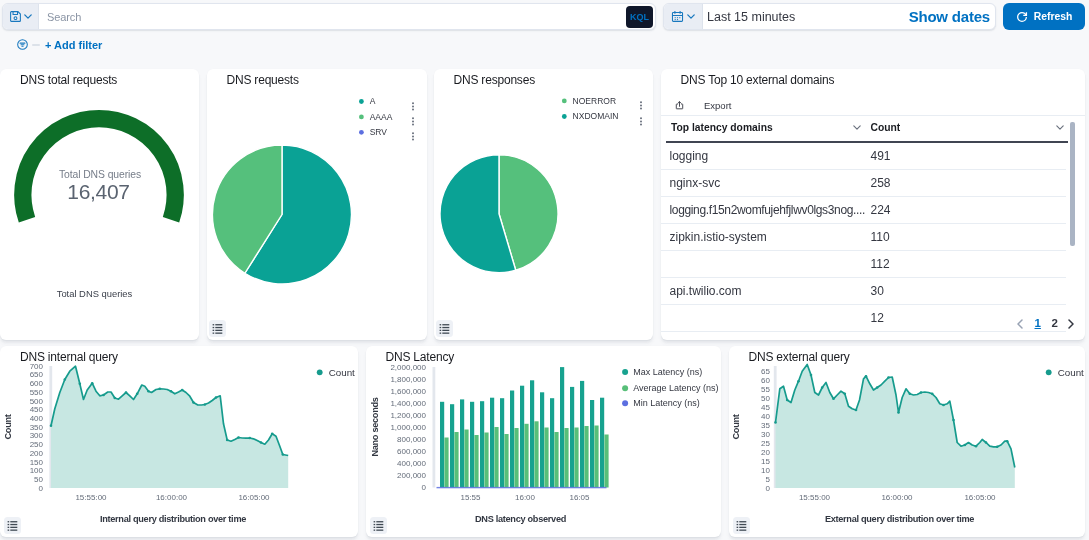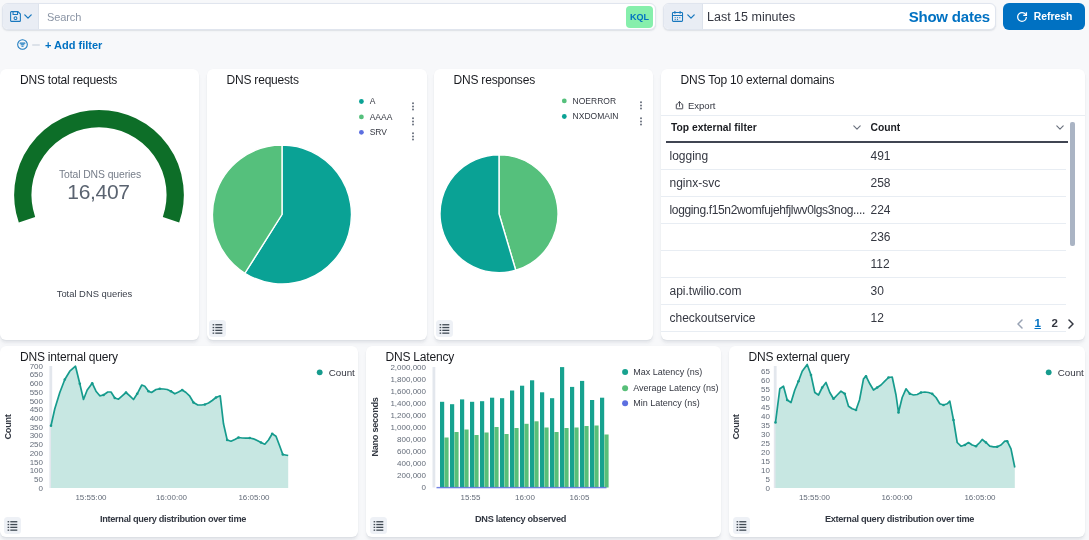--- a/index.html
+++ b/index.html
@@ -13,7 +13,7 @@
 .searchbar { position:absolute; left:2px; top:3px; width:654px; height:27px; background:#fff; border:1px solid #e0e5ee; border-radius:6px; box-shadow:0 1px 1.5px rgba(101,115,135,.18); display:flex; align-items:center; }
 .sseg { width:36px; height:100%; background:#e9edf4; border-right:1px solid #dde3ec; border-radius:5px 0 0 5px; display:flex; align-items:center; justify-content:center; gap:2px; }
 .placeholder { color:#8b95a5; font-size:11px; letter-spacing:-0.1px; margin-left:8px; flex:1; }
-.kql { width:27px; height:22px; margin-right:2px; background:#86efac; border-radius:4px; display:flex; align-items:center; justify-content:center; color:#0071c2; font-weight:bold; font-size:9px; }
+.kql { width:27px; height:22px; margin-right:2px; background:#0f172a; border-radius:4px; display:flex; align-items:center; justify-content:center; color:#0071c2; font-weight:bold; font-size:9px; }
 .datepicker { position:absolute; left:663px; top:3px; width:333px; height:27px; background:#fff; border:1px solid #e0e5ee; border-radius:6px; box-shadow:0 1px 1.5px rgba(101,115,135,.18); display:flex; align-items:center; }
 .dseg { width:39px; height:100%; background:#e9edf4; border-right:1px solid #dde3ec; border-radius:5px 0 0 5px; display:flex; align-items:center; justify-content:center; gap:3px; }
 .dtext { color:#343741; font-size:12.5px; margin-left:4px; flex:1; }

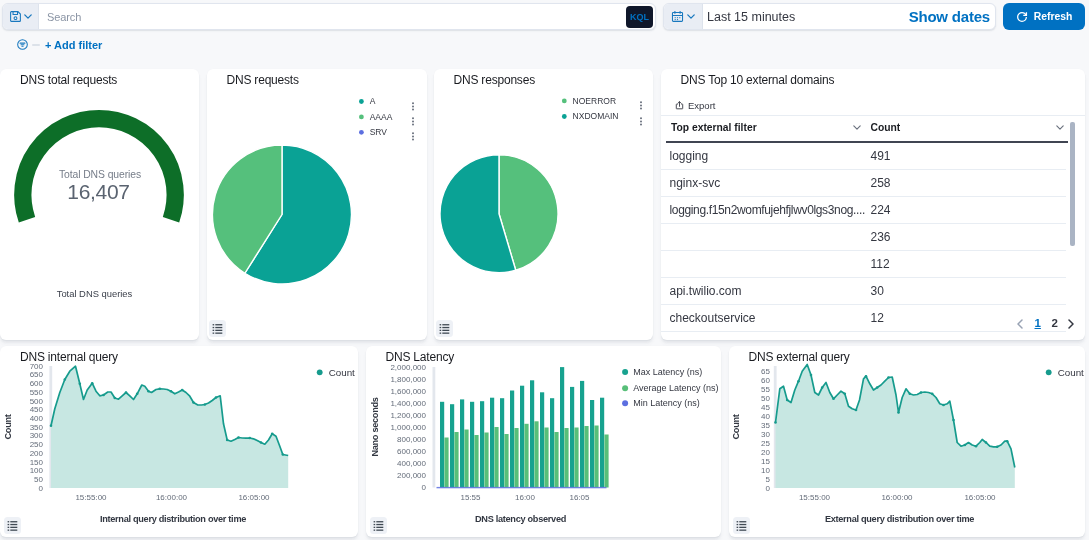--- a/index.html
+++ b/index.html
@@ -171,7 +171,7 @@
 
 <div class="panel" style="left:660.5px;top:69px;width:424.5px;height:271px">
   <div class="ptitle">DNS Top 10 external domains</div>
-  <div class="abs" style="left:14.5px;top:31px;display:flex;align-items:center;gap:4px">
+  <div class="abs" style="left:14.5px;top:31px;display:flex;align-items:center;gap:20px">
       <svg width="9" height="9" viewBox="0 0 16 16" fill="none" stroke="#343741" stroke-width="1.6">
         <path d="M5 5.5 H3 a.7.7 0 0 0-.7.7 v7 a.7.7 0 0 0 .7.7 h10 a.7.7 0 0 0 .7-.7 v-7 a.7.7 0 0 0-.7-.7 H11"></path>
         <path d="M8 1.5 v8 M5.2 4 8 1.2 10.8 4" stroke-linecap="round" stroke-linejoin="round"></path>

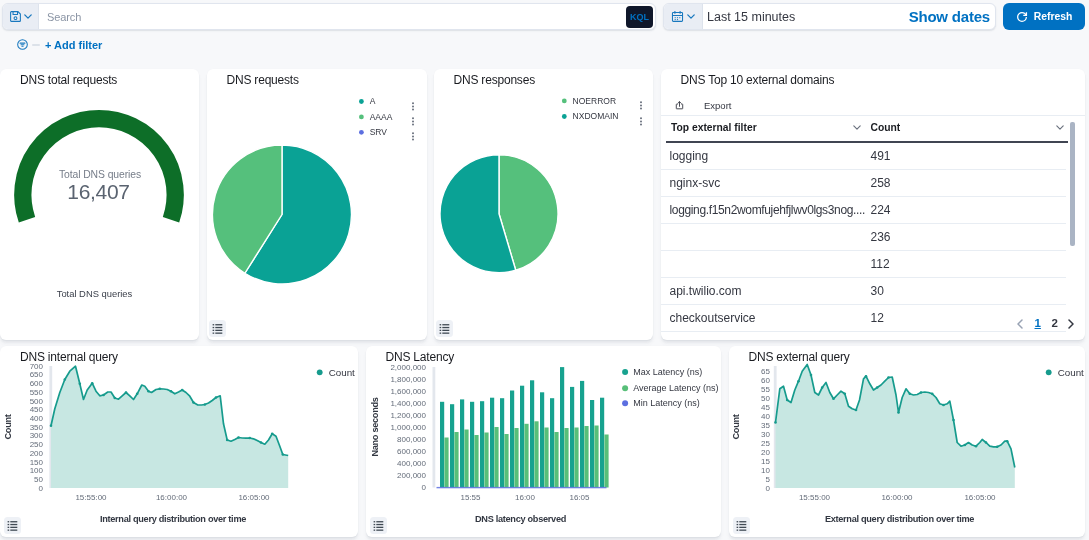--- a/index.html
+++ b/index.html
@@ -180,7 +180,7 @@
     </div>
   <div class="abs" style="left:0;top:46px;width:424.5px;border-top:1px solid #e8edf3"></div>
   <div class="abs" style="left:10.5px;top:50px;width:403px;height:17px">
-    <span class="abs" style="left:0;top:2.5px;font-size:10.3px;font-weight:bold;color:#1a1c21">Top external filter</span>
+    <span class="abs" style="left:0;top:2.5px;font-size:10.3px;font-weight:bold;color:#1a1c21">Top latency domains</span>
     <span class="abs" style="left:182px;top:5.5px;display:flex">
         <svg width="8" height="5" viewBox="0 0 10 6" fill="none" stroke="#69707d" stroke-width="1.4" stroke-linecap="round" stroke-linejoin="round">
           <path d="M1 1 L5 5 L9 1"></path>

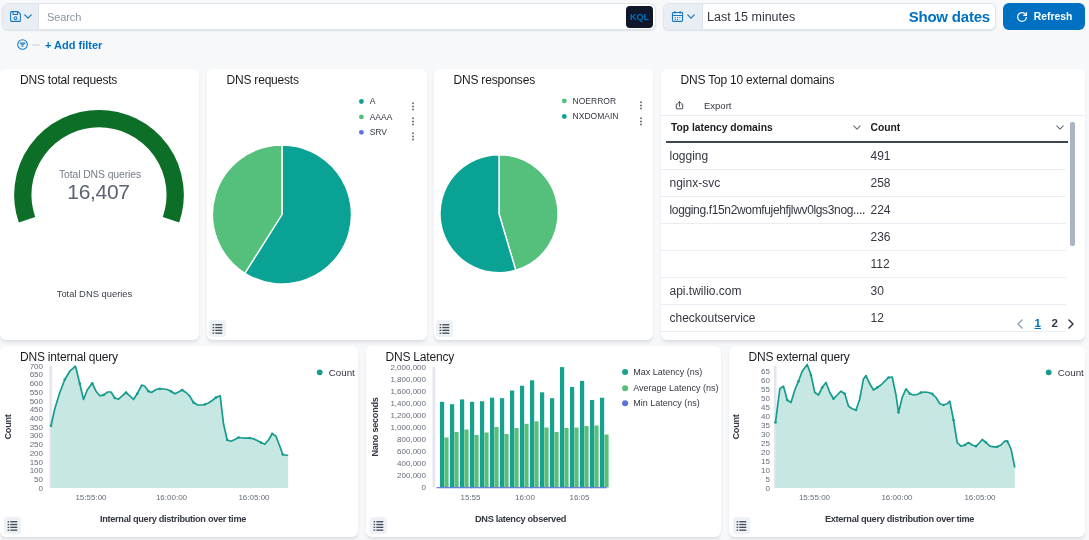--- a/index.html
+++ b/index.html
@@ -208,6 +208,7 @@
         <span class="c2">224</span>
       </div>
       <div class="trow">
+        <span class="c1" style="">zipkin.istio-system</span>
         <span class="c2">236</span>
       </div>
       <div class="trow">

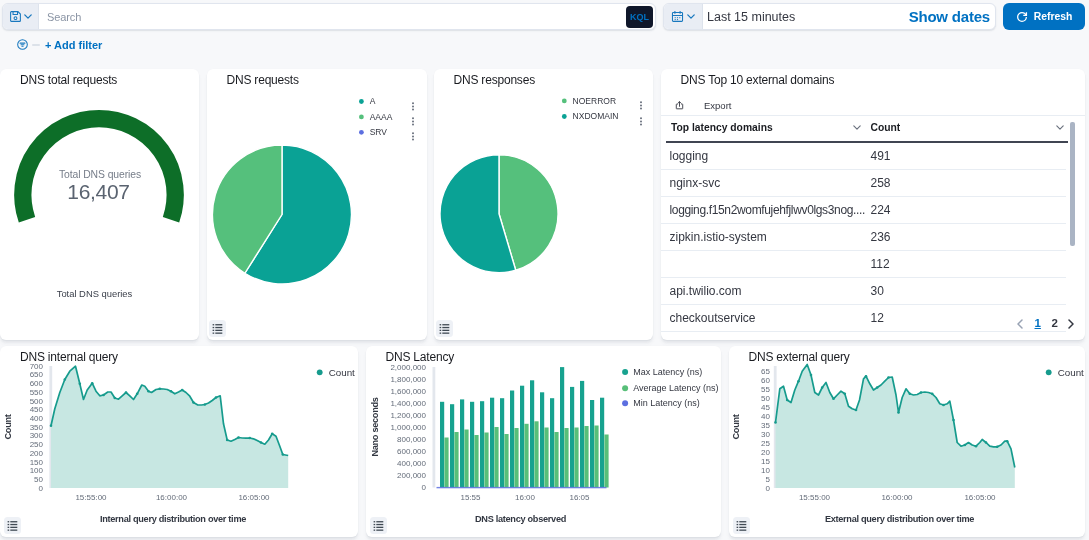--- a/index.html
+++ b/index.html
@@ -209,7 +209,7 @@
       </div>
       <div class="trow">
         <span class="c1" style="">zipkin.istio-system</span>
-        <span class="c2">236</span>
+        <span class="c2">110</span>
       </div>
       <div class="trow">
         <span class="c2">112</span>

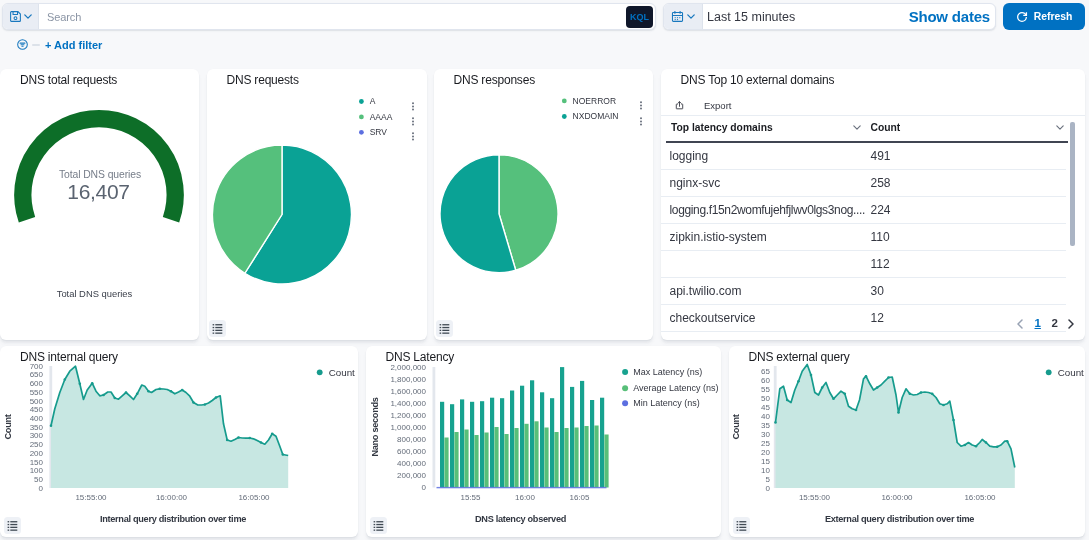--- a/index.html
+++ b/index.html
@@ -219,7 +219,6 @@
         <span class="c2">30</span>
       </div>
       <div class="trow">
-        <span class="c1" style="">checkoutservice</span>
         <span class="c2">12</span>
       </div>
     </div>

